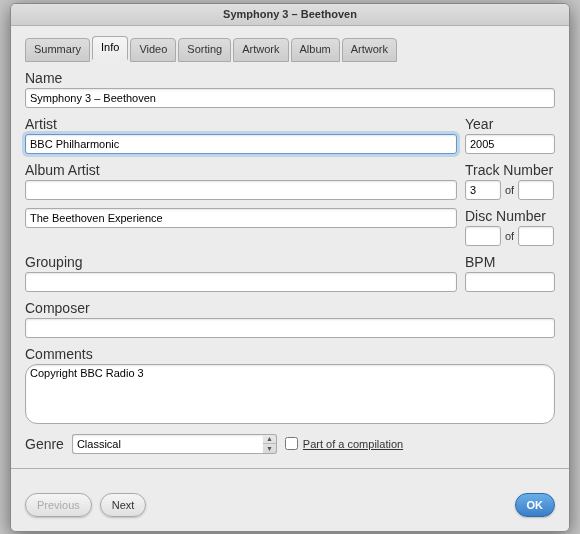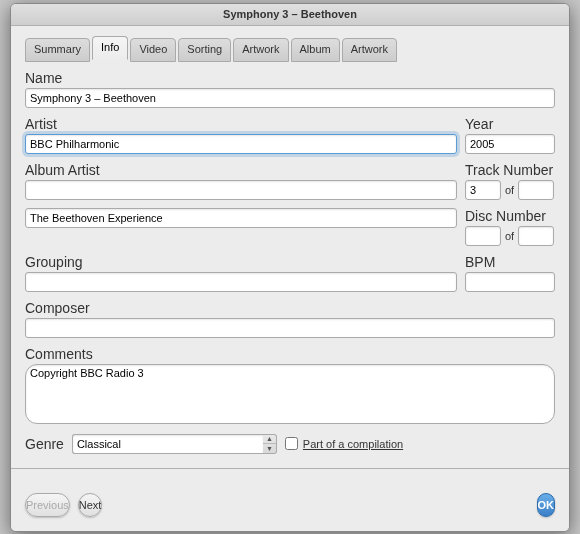--- a/index.html
+++ b/index.html
@@ -253,7 +253,7 @@
 
     .btn {
       height: 24px;
-      padding: 0 0;
+      padding: 0 11px;
       font-size: 11px;
       border-radius: 12px;
       border: 1px solid #aaa;

